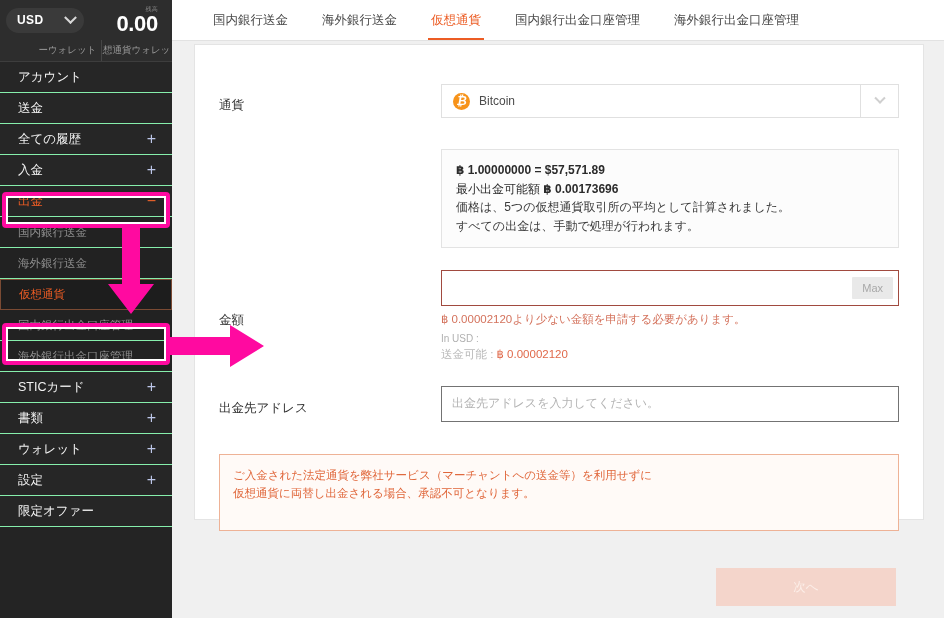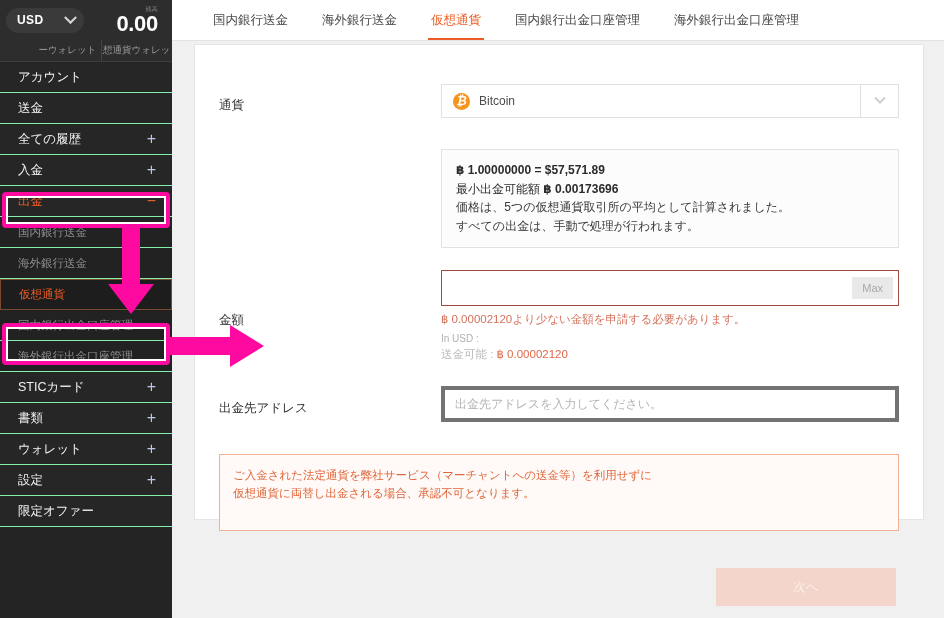--- a/index.html
+++ b/index.html
@@ -317,13 +317,13 @@
   .addr-input {
     width: 100%;
     height: 36px;
-    border: 4px solid #737373;
+    border: 1px solid #737373;
     background: #ffffff;
     font-size: 12px;
     padding: 0 10px;
     color: #3b82f6;
     outline: none;
-    font-family: Liberation Sans, sans-serif;
+    font-family: Liberation Mono, monospace;
   }
   .addr-input::placeholder { color: #b3b3b3; }
 

